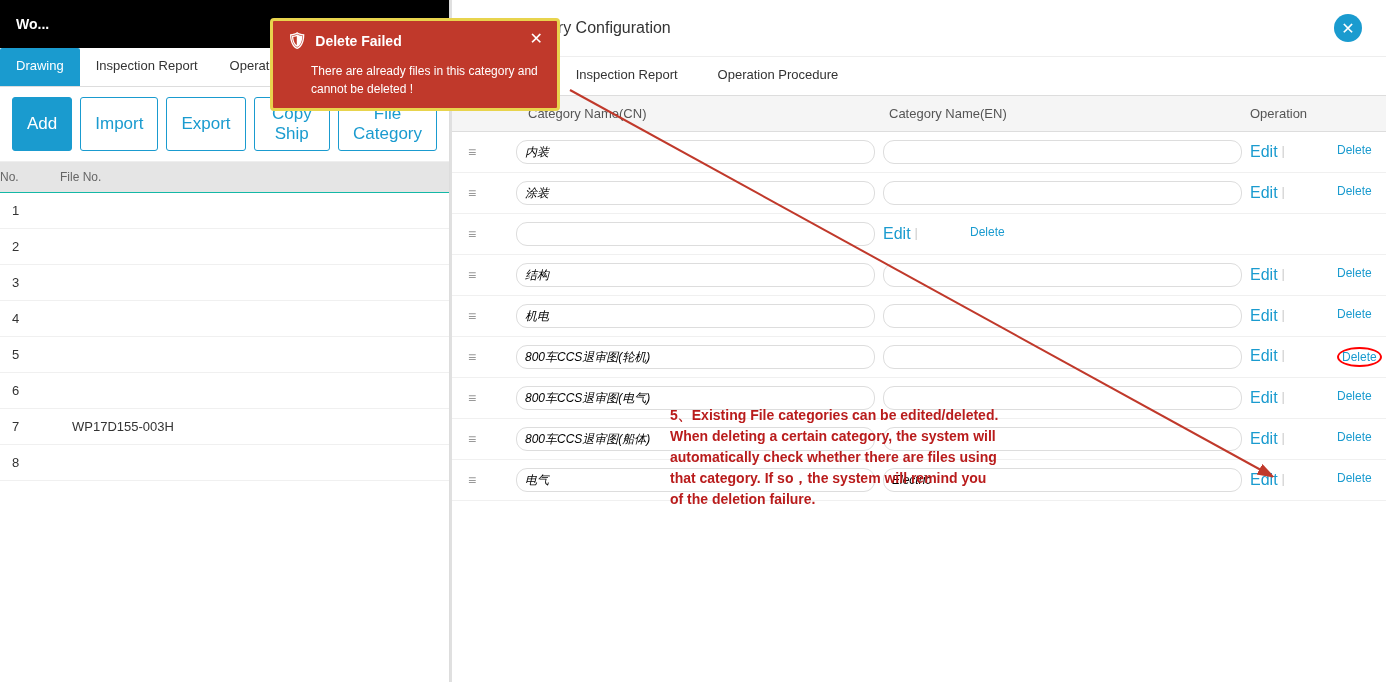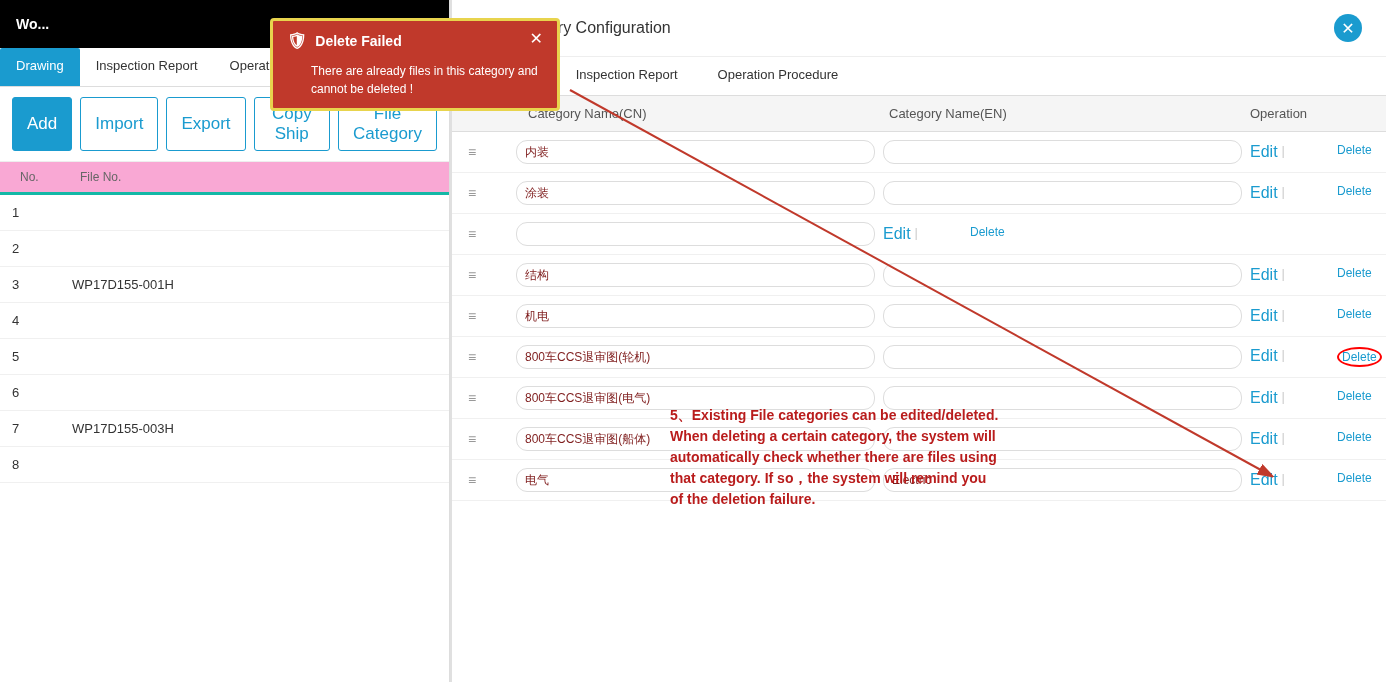--- a/index.html
+++ b/index.html
@@ -40,7 +40,7 @@
     .modal-table-header span { color: #555; font-size: 13px; }
     .modal-row { display: grid; grid-template-columns: 40px 1fr 1fr 120px; border-bottom: 1px solid #f0f0f0; padding: 8px 16px; gap: 8px; align-items: center; }
     .drag-icon { color: #999; font-size: 14px; cursor: grab; }
-    .modal-row input { width: 100%; border: 1px solid #ddd; border-radius: 11px; padding: 4px 8px; font-size: 12px; color: #7f1d1d; }
+    .modal-row input { width: 100%; border: 1px solid #ddd; border-radius: 11px; padding: 4px 8px; font-size: 12px; color: #000000; font-style: italic; }
     .row-actions { display: flex; gap: 4px; }
     .action-edit { color: #1a9bcf; cursor: pointer; font-size: 16px; }
     .action-sep { color: #ccc; }

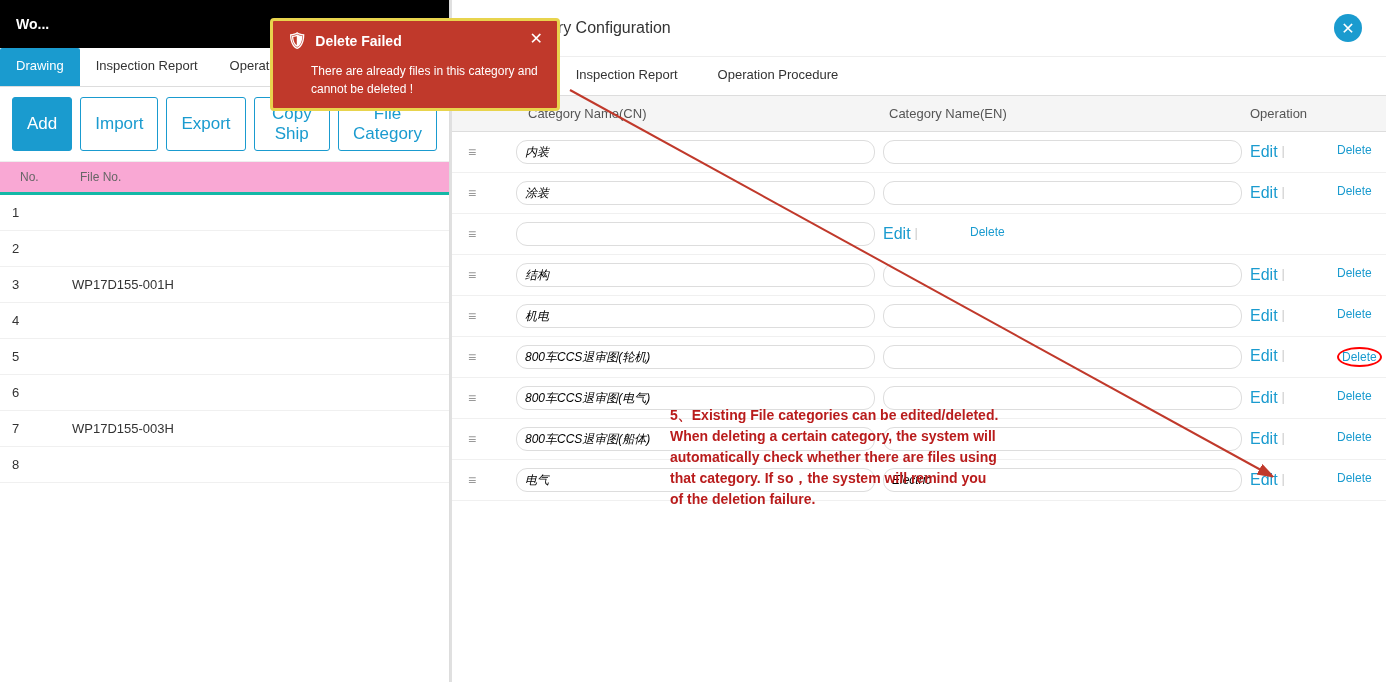--- a/index.html
+++ b/index.html
@@ -17,7 +17,7 @@
     .left-toolbar { display: flex; gap: 8px; padding: 10px 12px; border-bottom: 1px solid #eee; }
     .btn { padding: 6px 14px; border: 1px solid #1a9bcf; background: #fff; color: #1a9bcf; border-radius: 3px; cursor: pointer; font-size: 17px; }
     .btn-primary { background: #1a9bcf; color: #fff; }
-    .left-table-header { display: flex; background: #f9a8d4; border-bottom: 3px solid #14b8a6; padding: 8px 20px; }
+    .left-table-header { display: flex; background: #e5e5e5; border-bottom: 1px solid #14b8a6; padding: 8px 0; }
     .left-table-header .col-no { width: 60px; color: #666; font-size: 12px; }
     .left-table-header .col-fileno { flex: 1; color: #666; font-size: 12px; }
     .left-rows { flex: 1; overflow-y: auto; }

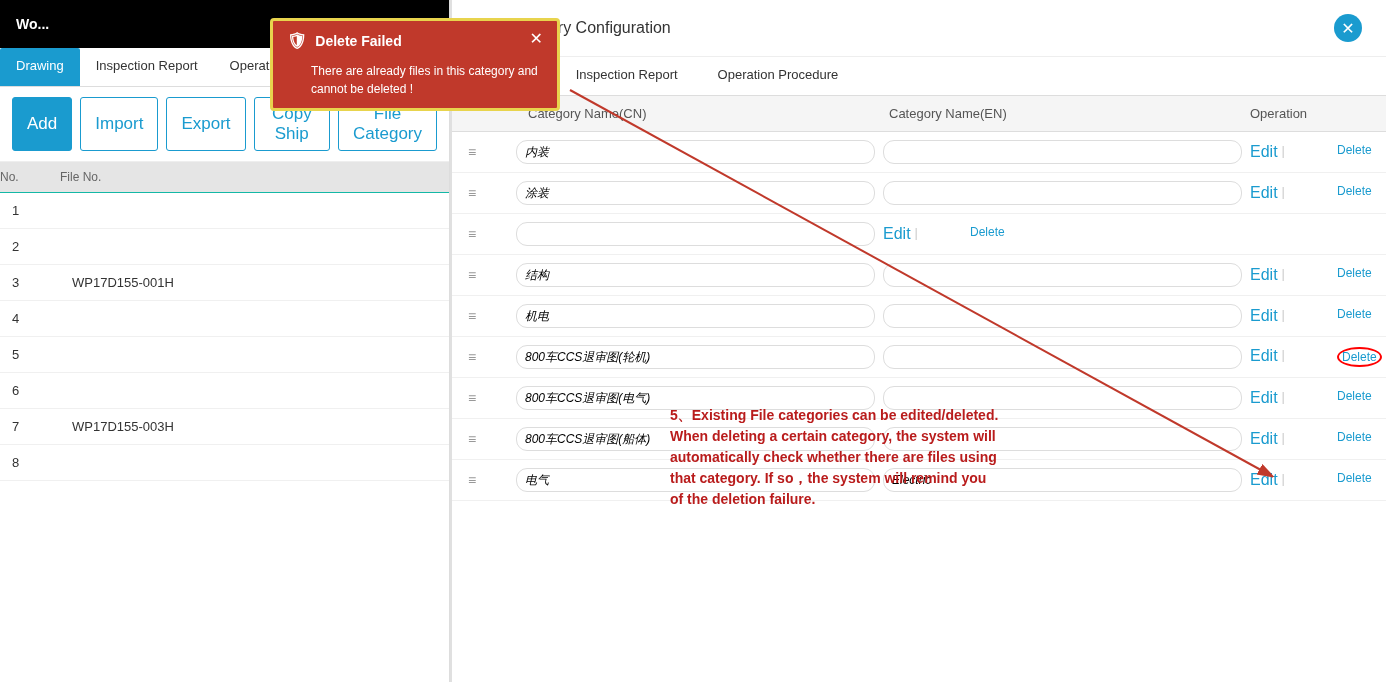--- a/index.html
+++ b/index.html
@@ -104,7 +104,6 @@
     </div>
         <div class="left-row">
       <span class="col-no">3</span>
-      <span class="col-fileno">WP17D155-001H</span>
     </div>
         <div class="left-row">
       <span class="col-no">4</span>

